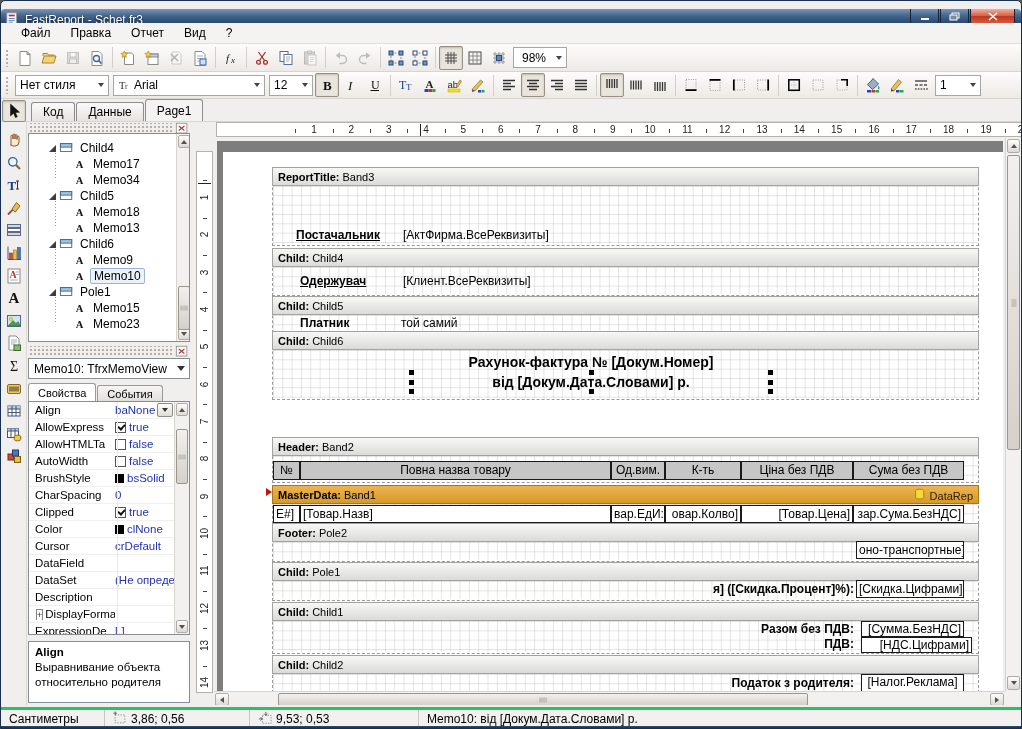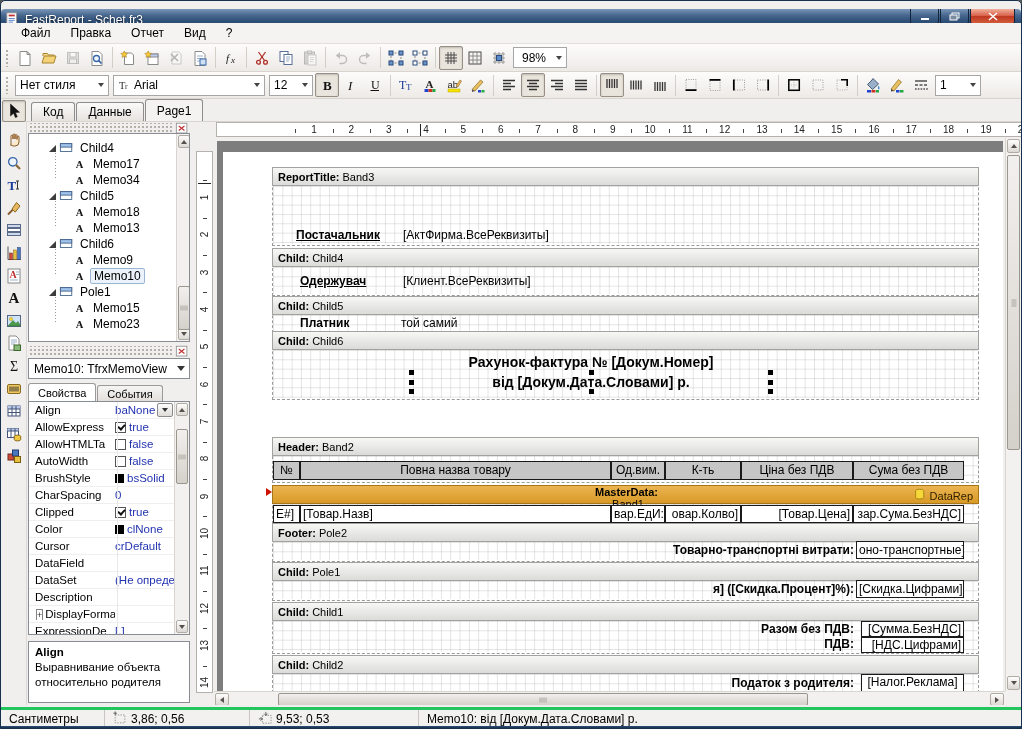--- a/index.html
+++ b/index.html
@@ -96,7 +96,7 @@
   .bhead{position:relative;height:19px;display:flex;align-items:center;padding-left:5px;font-size:11px;
     background:linear-gradient(#f7f7f6,#dbdbd9);border:1px solid #a2a2a0;white-space:nowrap;}
   .bhead b{margin-right:3px;}
-  .band.master .bhead{background:linear-gradient(#ecb452,#d89a26);border-color:#a8761a;flex-direction:column;}
+  .band.master .bhead{background:linear-gradient(#ecb452,#d89a26);border-color:#a8761a;}
   .bcontent{position:relative;background-image:linear-gradient(to right,rgba(130,130,130,.22) 1px,transparent 1px),linear-gradient(to bottom,rgba(130,130,130,.22) 1px,transparent 1px);background-size:9.33px 9.33px;}
   .bmarker{position:absolute;left:-7px;top:2px;width:0;height:0;border-left:6px solid #cc1100;border-top:4px solid transparent;border-bottom:4px solid transparent;}
   .btag{position:absolute;right:5px;top:1px;display:flex;align-items:center;gap:3px;font-size:11px;color:#2a1d00;font-weight:normal;}

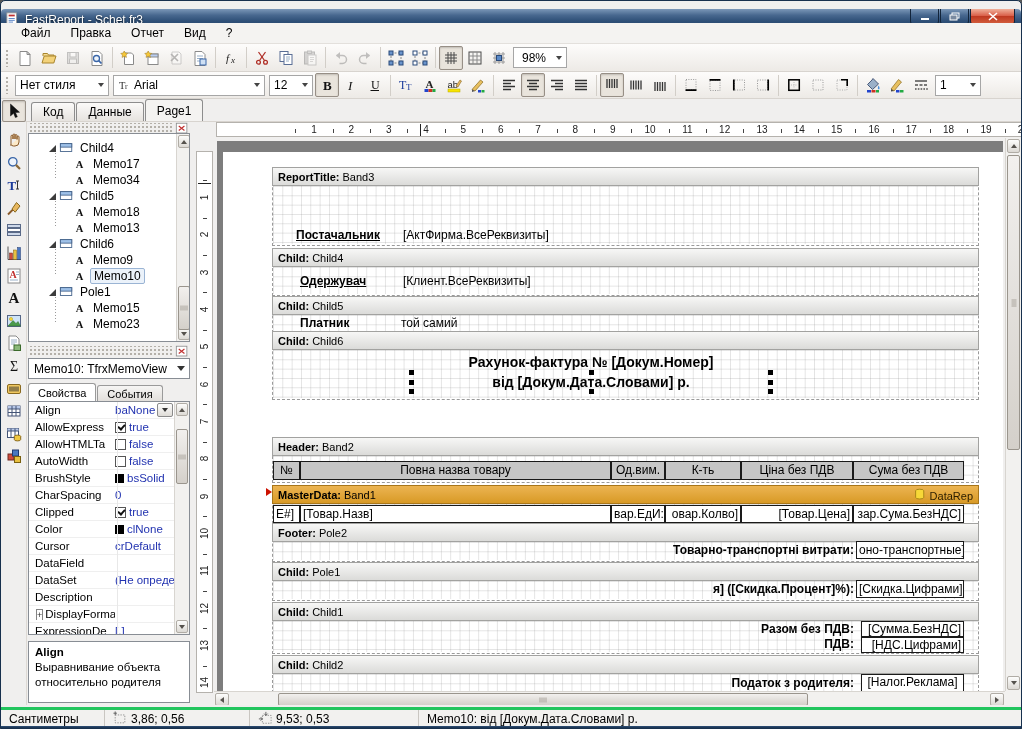--- a/index.html
+++ b/index.html
@@ -1038,7 +1038,6 @@
         <div class="memo r box" style="left: 451px; top: 367px; width: 76px; height: 18px; line-height: 16px;"><span>овар.Колво]</span></div>
         <div class="memo r box" style="left: 527px; top: 367px; width: 112px; height: 18px; line-height: 16px;"><span>[Товар.Цена]</span></div>
         <div class="memo r box" style="left: 639px; top: 367px; width: 111px; height: 18px; line-height: 16px;"><span>зар.Сума.БезНДС]</span></div>
-        <div class="memo b r" style="left: 344px; top: 404px; width: 296px; height: 17px; line-height: 17px;"><span>Товарно-транспортні витрати:</span><div class="tick tl"></div><div class="tick tr"></div><div class="tick bl"></div><div class="tick br"></div></div>
         <div class="memo r box" style="left: 642px; top: 403px; width: 108px; height: 18px; line-height: 16px;"><span>оно-транспортные]</span></div>
         <div class="memo b r" style="left: 444px; top: 443px; width: 196px; height: 17px; line-height: 17px;"><span>я] ([Скидка.Процент]%):</span><div class="tick tl"></div><div class="tick tr"></div><div class="tick bl"></div><div class="tick br"></div></div>
         <div class="memo c box" style="left: 642px; top: 442px; width: 108px; height: 18px; line-height: 16px;"><span>[Скидка.Цифрами]</span></div>

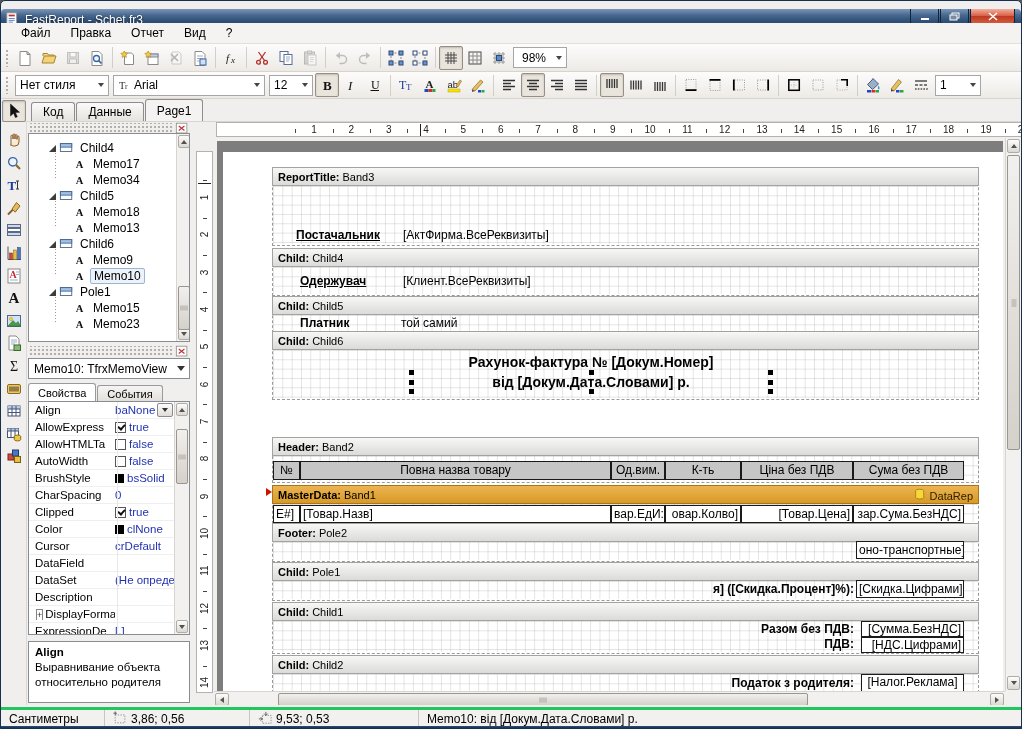--- a/index.html
+++ b/index.html
@@ -1044,7 +1044,7 @@
         <div class="memo b r" style="left: 484px; top: 484px; width: 156px; height: 15px; line-height: 15px;"><span>Разом без ПДВ:</span><div class="tick tl"></div><div class="tick tr"></div><div class="tick bl"></div><div class="tick br"></div></div>
         <div class="memo r box" style="left: 647px; top: 483px; width: 103px; height: 16px; line-height: 14px;"><span>[Сумма.БезНДС]</span></div>
         <div class="memo b r" style="left: 484px; top: 499px; width: 156px; height: 14px; line-height: 14px;"><span>ПДВ:</span></div>
-        <div class="memo r box" style="left: 647px; top: 499px; width: 103px; height: 16px; line-height: 14px;"><span>[НДС.Цифрами]</span></div>
+        <div class="memo r box" style="left: 647px; top: 499px; width: 111px; height: 16px; line-height: 14px;"><span>[НДС.Цифрами]</span></div>
         <div class="memo b r" style="left: 484px; top: 537px; width: 156px; height: 16px; line-height: 16px;"><span>Податок з родителя:</span><div class="tick tl"></div><div class="tick tr"></div><div class="tick bl"></div><div class="tick br"></div></div>
         <div class="memo c box" style="left: 647px; top: 536px; width: 103px; height: 23px; line-height: 15px;"><span>[Налог.Реклама]</span></div>
       </div>

